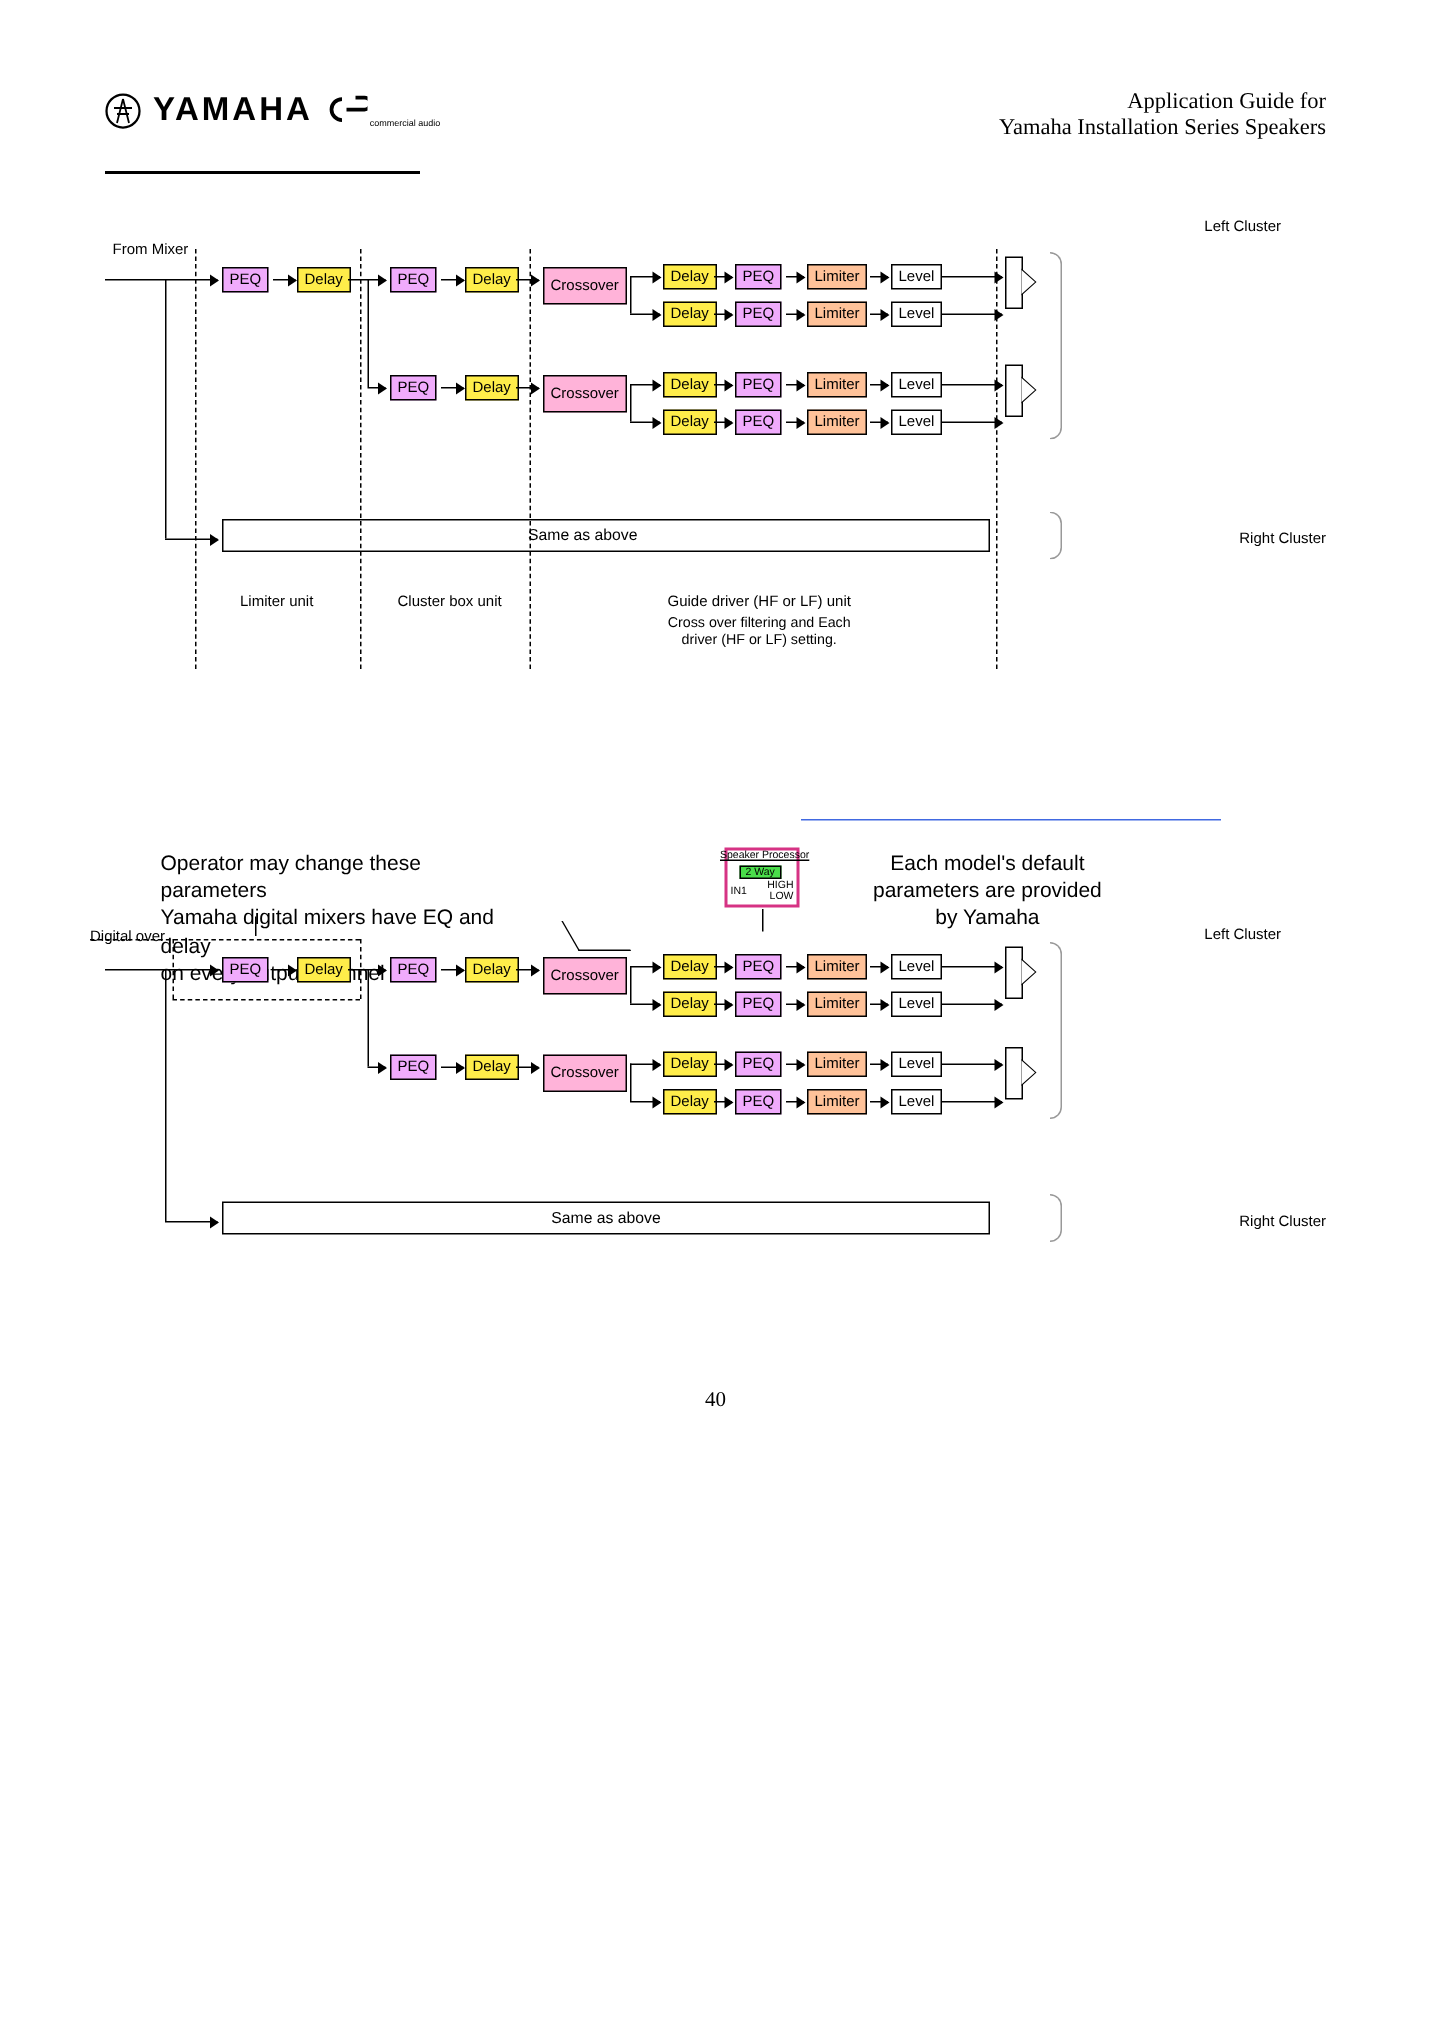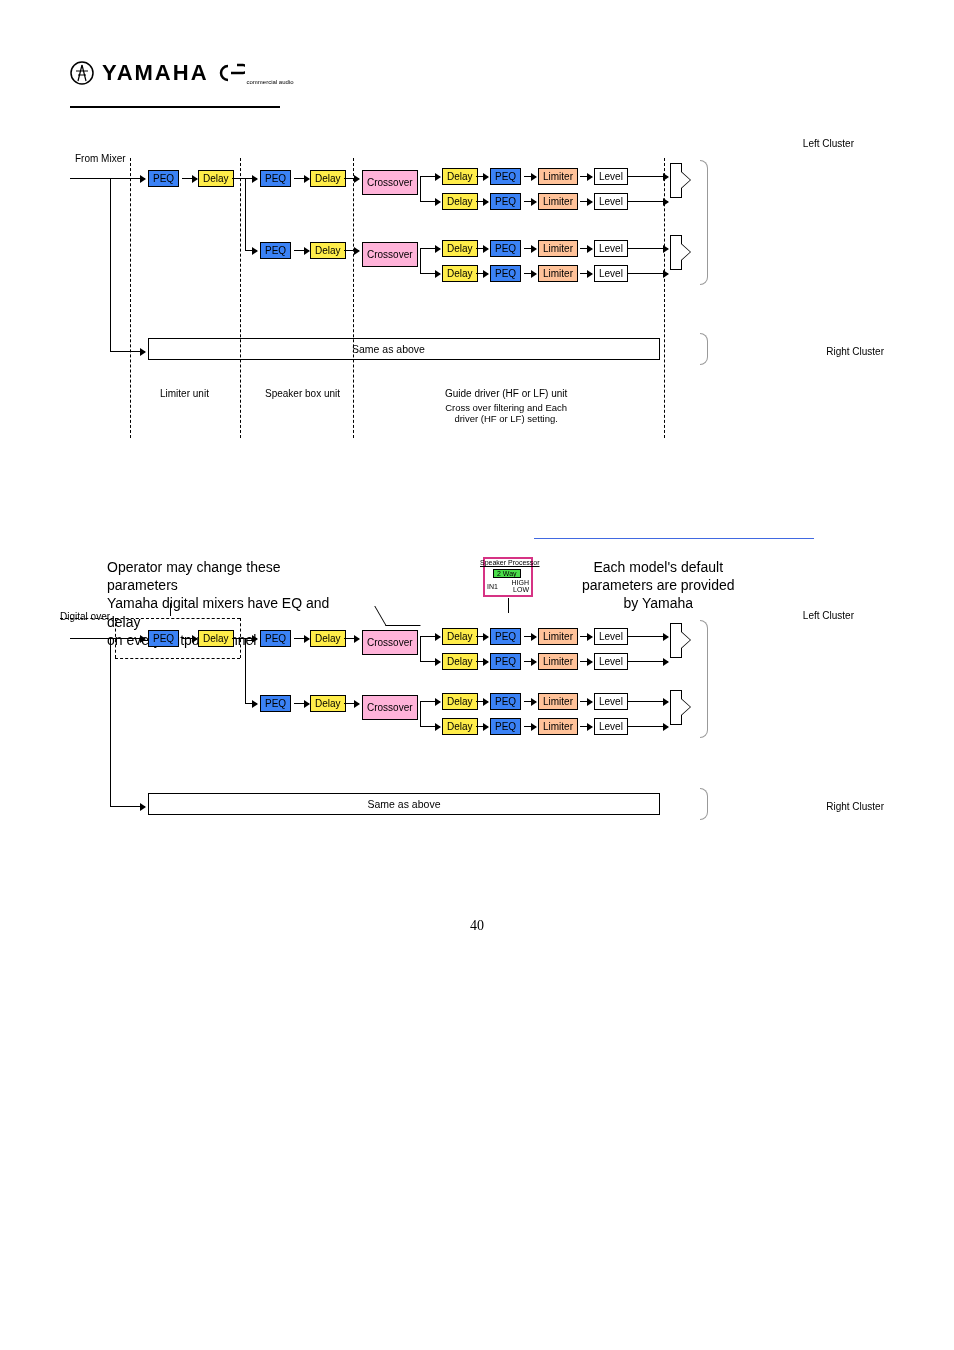--- a/index.html
+++ b/index.html
@@ -5,7 +5,7 @@
 *{box-sizing:border-box;margin:0;padding:0;}
 body{font-family:Arial,sans-serif;background:#fff;width:954px;padding:60px 70px 40px;}
 .header{display:flex;justify-content:space-between;align-items:flex-start;margin-bottom:20px;}
-.logo{display:flex;align-items:center;gap:8px;}
+.logo{display:flex;align-items:flex-end;gap:8px;}
 .logo-mark{width:24px;height:24px;}
 .logo-text{font-size:22px;font-weight:900;letter-spacing:2px;}
 .logo-co{display:flex;align-items:baseline;gap:2px;}

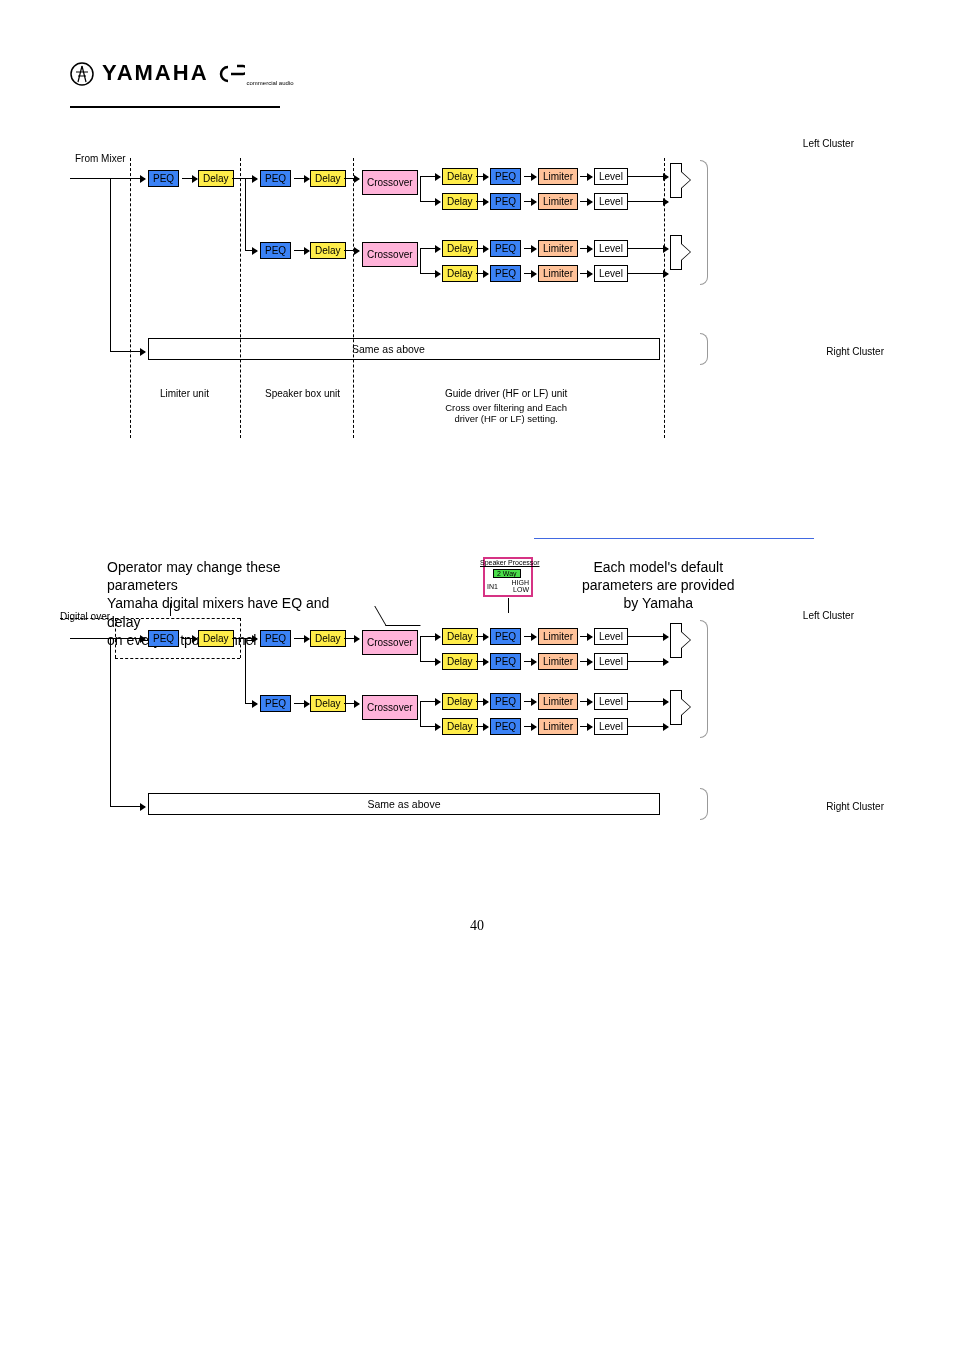--- a/index.html
+++ b/index.html
@@ -55,6 +55,10 @@
       <span class="logo-ca">commercial audio</span>
     </div>
   </div>
+  <div class="header-title">
+    <div>Application Guide for</div>
+    <div>Yamaha Installation Series Speakers</div>
+  </div>
 </div>
 
 <div class="underline"></div>

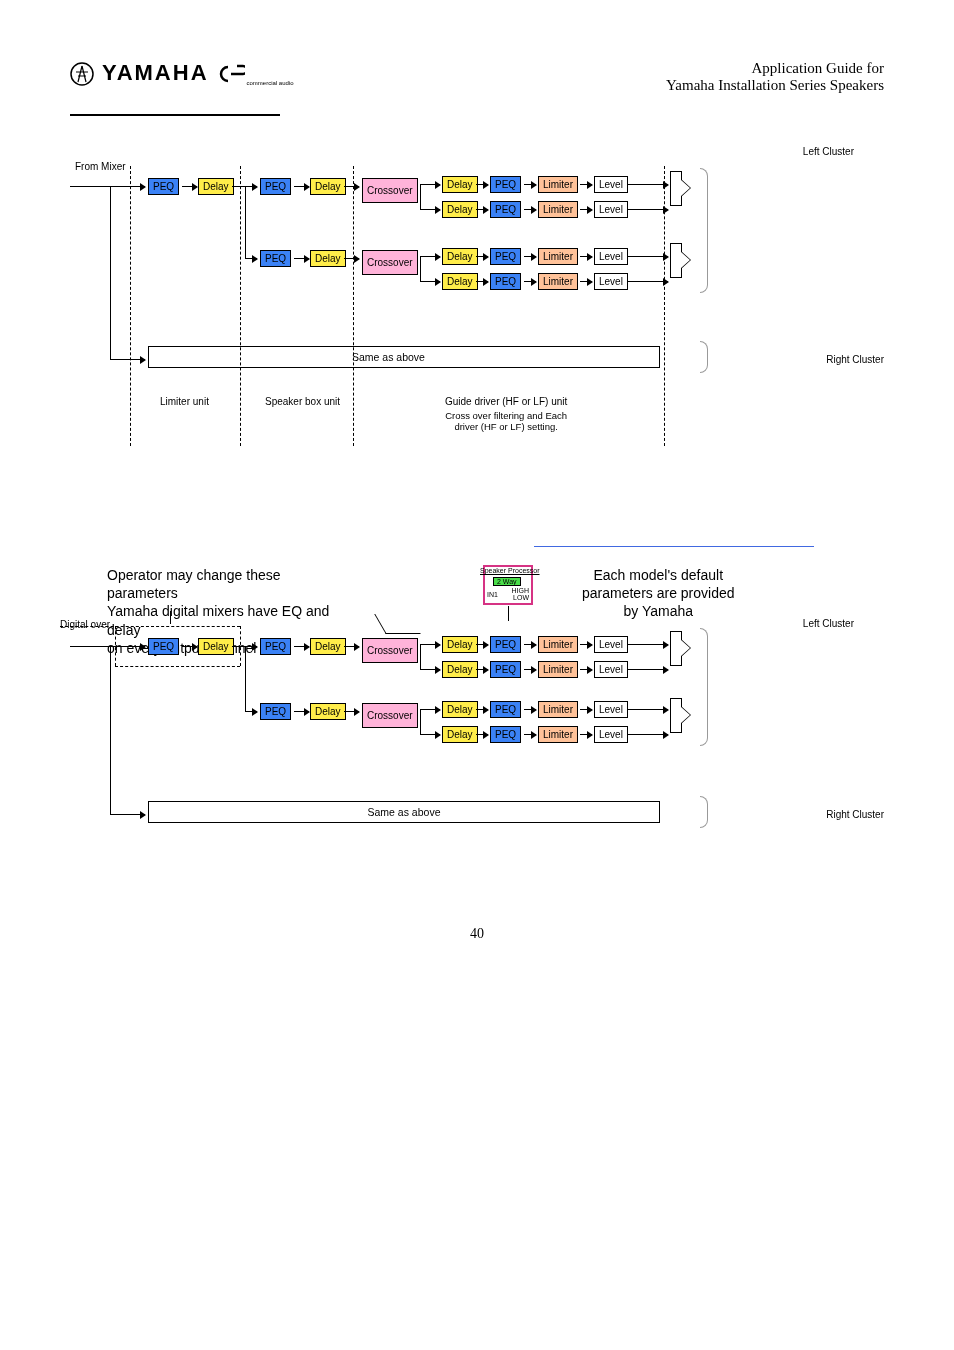--- a/index.html
+++ b/index.html
@@ -15,7 +15,7 @@
 .diagram{position:relative;height:320px;font-size:10.5px;margin-bottom:80px;}
 .diagram2{height:300px;}
 .block{position:absolute;border:1px solid #000;padding:2px 4px;text-align:center;font-size:10px;white-space:nowrap;}
-.peq{background:#3b82f6;}
+.peq{background:#f0abfc;}
 .delay{background:#ffed4a;}
 .crossover{background:#ffb3d9;}
 .limiter{background:#ffc299;}

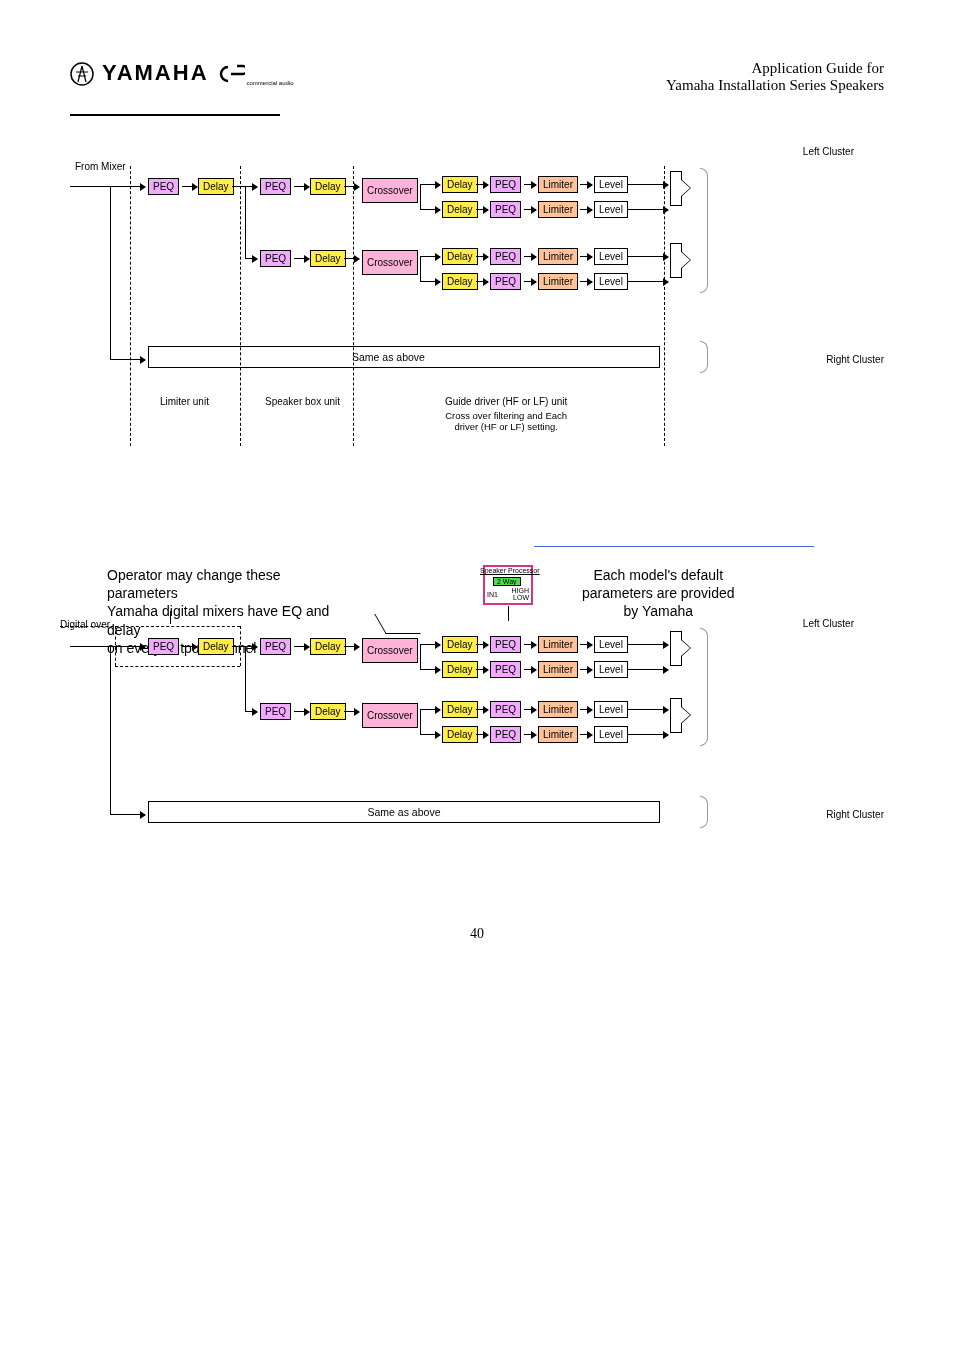--- a/index.html
+++ b/index.html
@@ -158,7 +158,7 @@
   <div class="dashed-v" style="left:594px;top:20px;height:280px;"></div>
 
   <div class="label" style="left:90px;top:250px;">Limiter unit</div>
-  <div class="label" style="left:195px;top:250px;">Speaker box unit</div>
+  <div class="label" style="left:195px;top:250px;">Cluster box unit</div>
   <div class="label" style="left:375px;top:250px;text-align:center;">
     <div>Guide driver (HF or LF) unit</div>
     <div style="white-space:pre-line;font-size:9.5px;margin-top:3px;">Cross over filtering and Each

